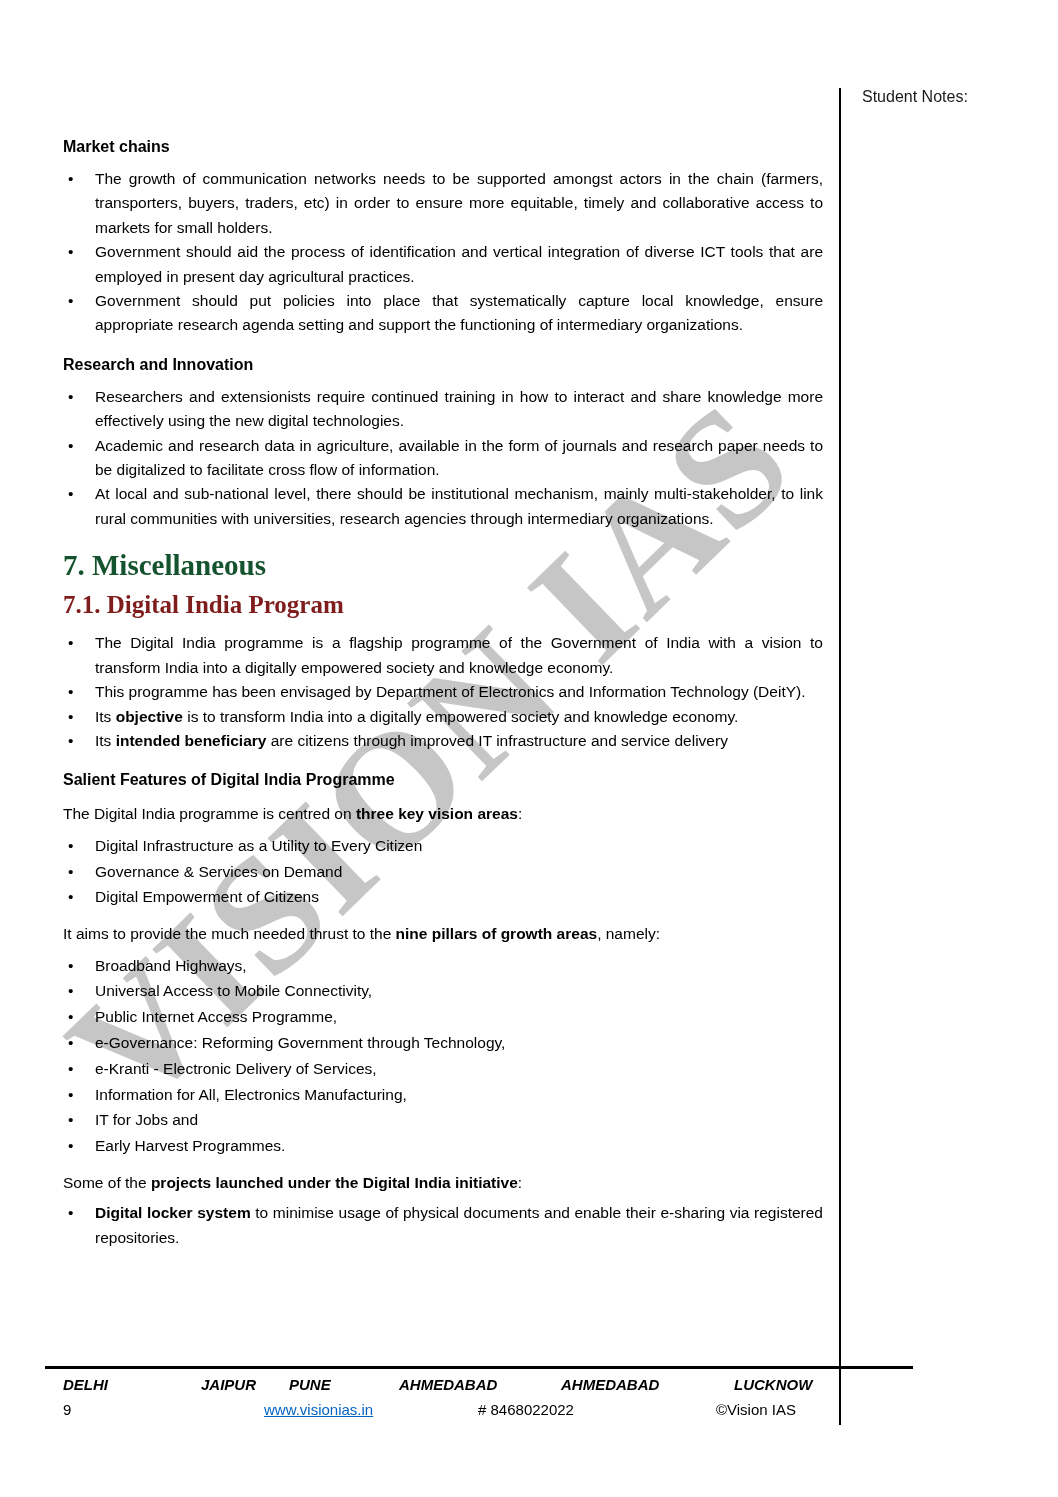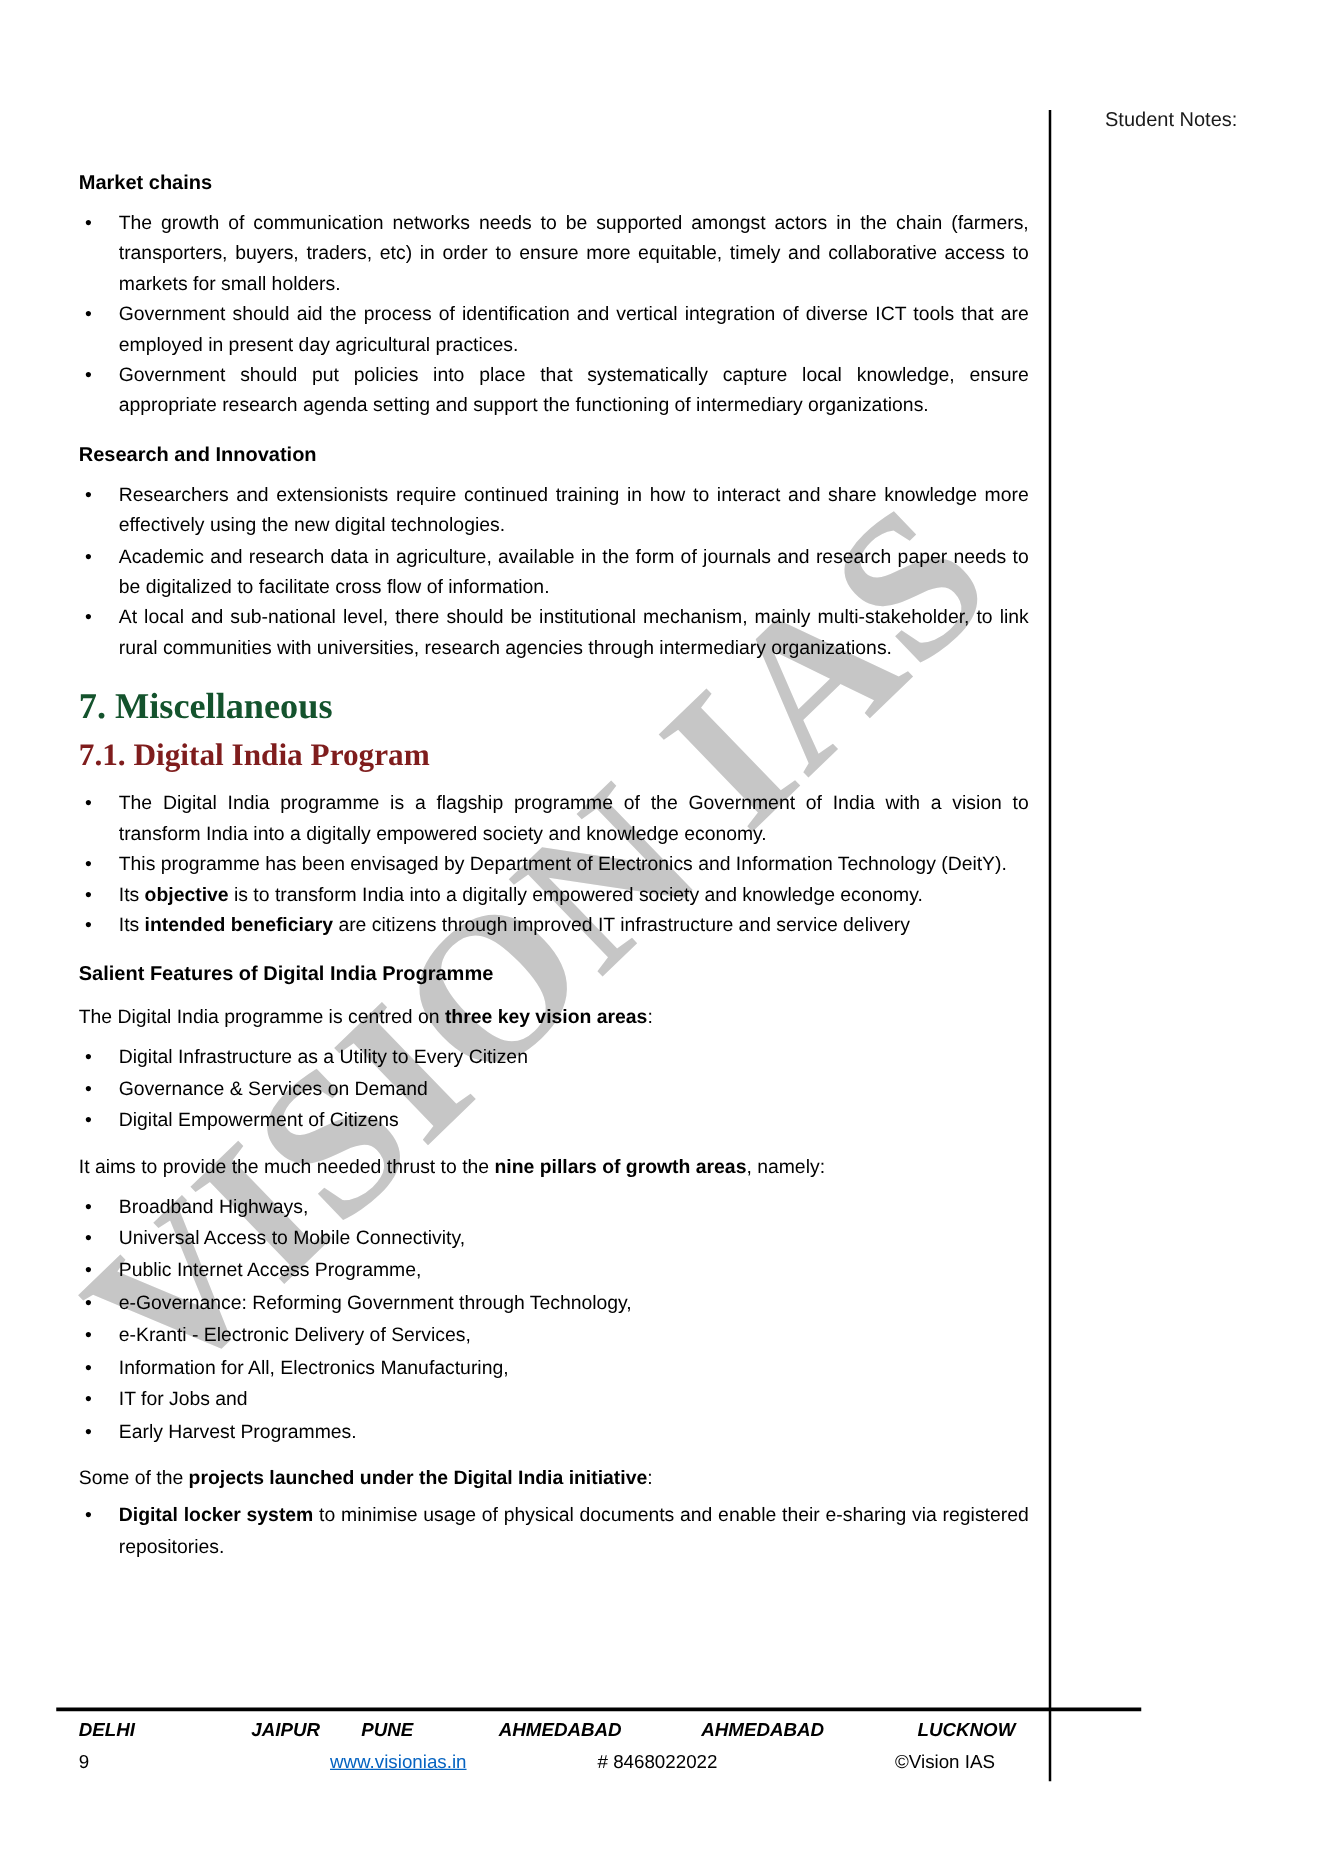--- a/index.html
+++ b/index.html
@@ -16,7 +16,7 @@
     color:#c6c6c6; user-select:none;
   }
   .notes-label {
-    position:absolute; left:884px; top:88px; z-index:2;
+    position:absolute; left:862px; top:88px; z-index:2;
     font-size:16px; color:#1a1a1a;
   }
   .divider-v {

